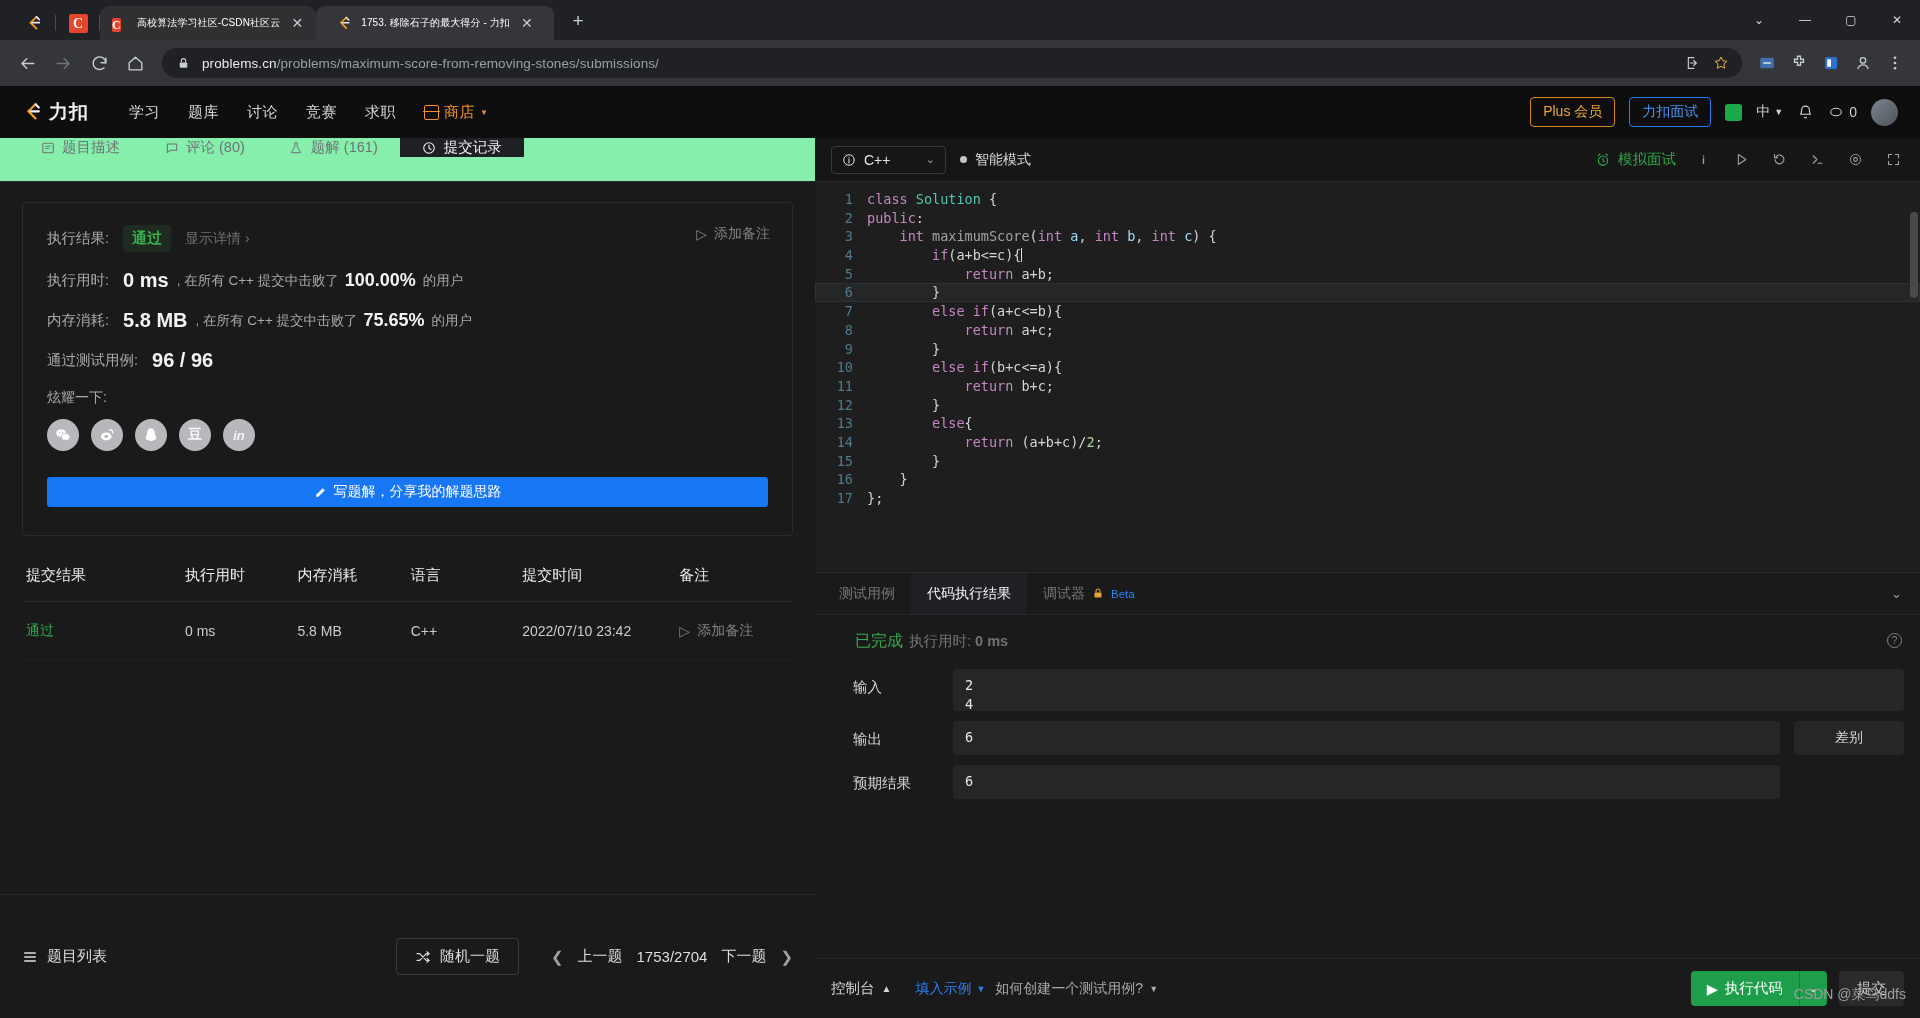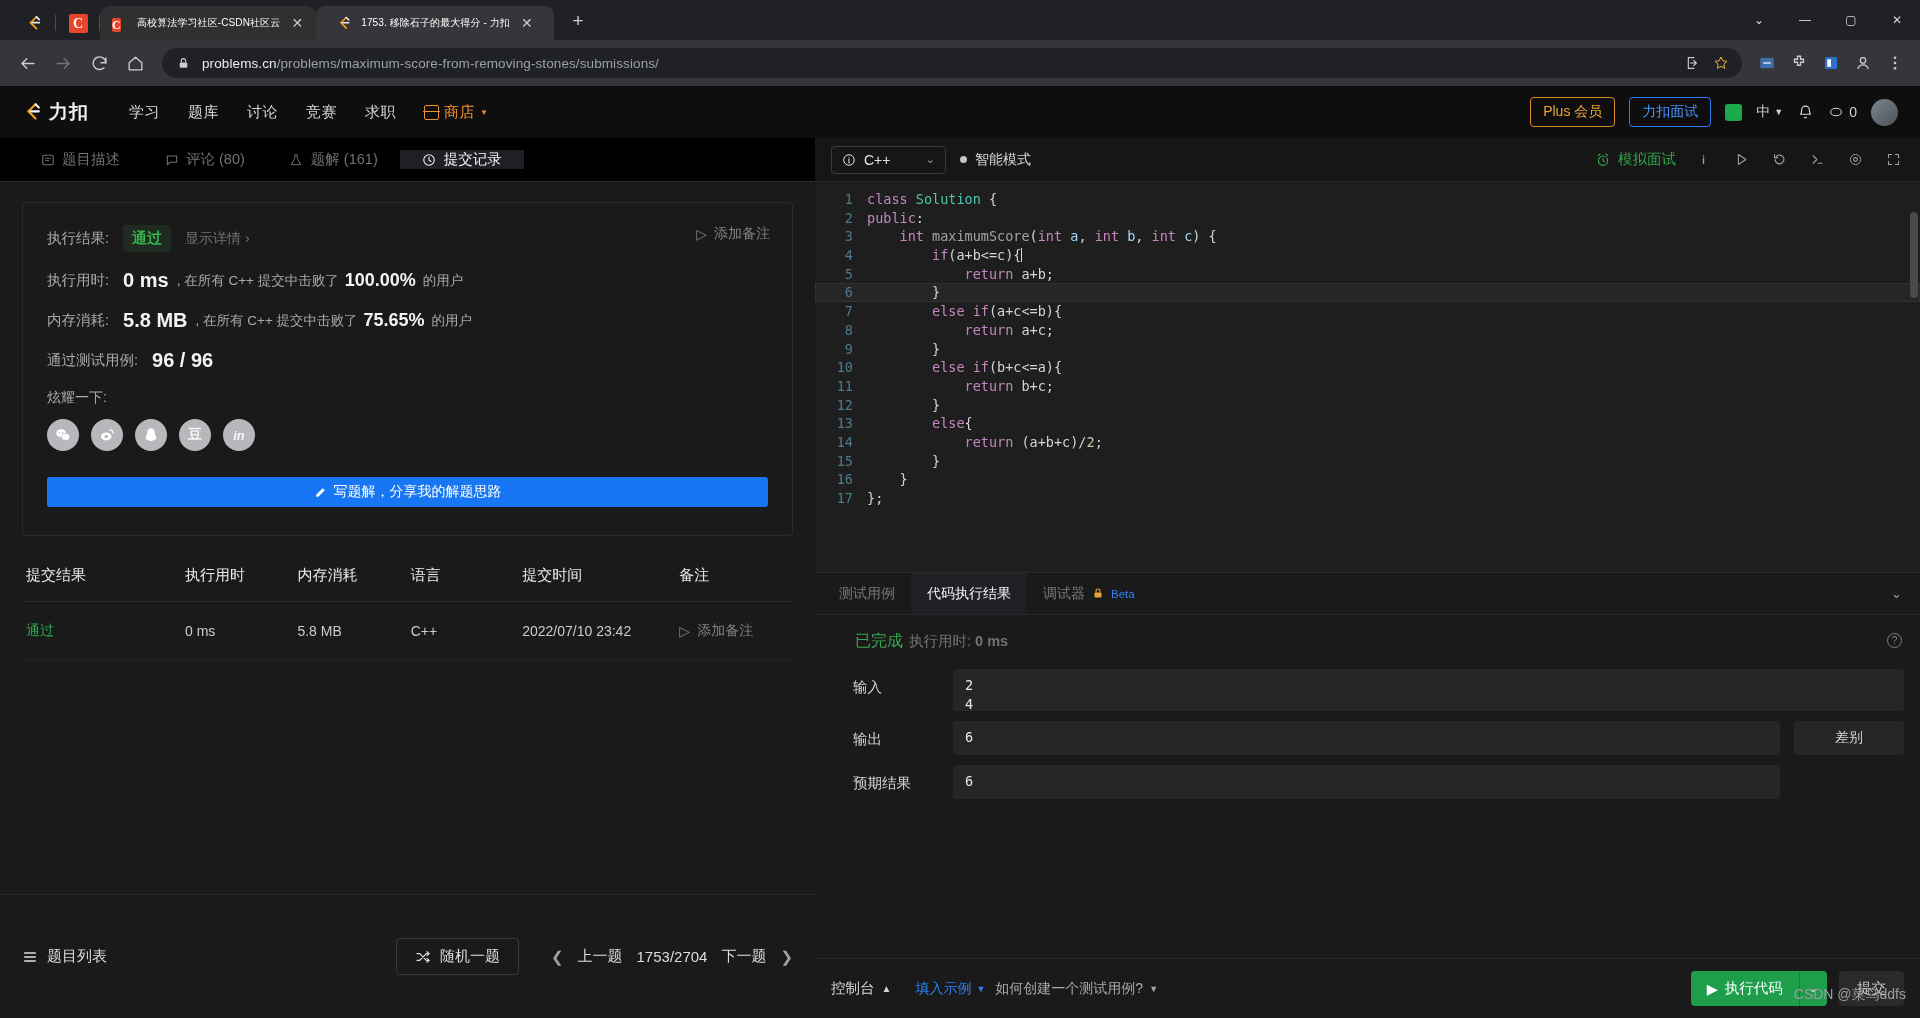--- a/index.html
+++ b/index.html
@@ -134,7 +134,7 @@
   
   .lc-tabs {
     position: absolute; top: 52px; left: 0; width: 815px; height: 44px;
-    background: #000000; display: flex; align-items: center; padding-left: 18px;
+    background: #86efac; display: flex; align-items: flex-start; padding-left: 18px;
     border-bottom: 1px solid #2a2a2a;
   }
   .lc-tab {

